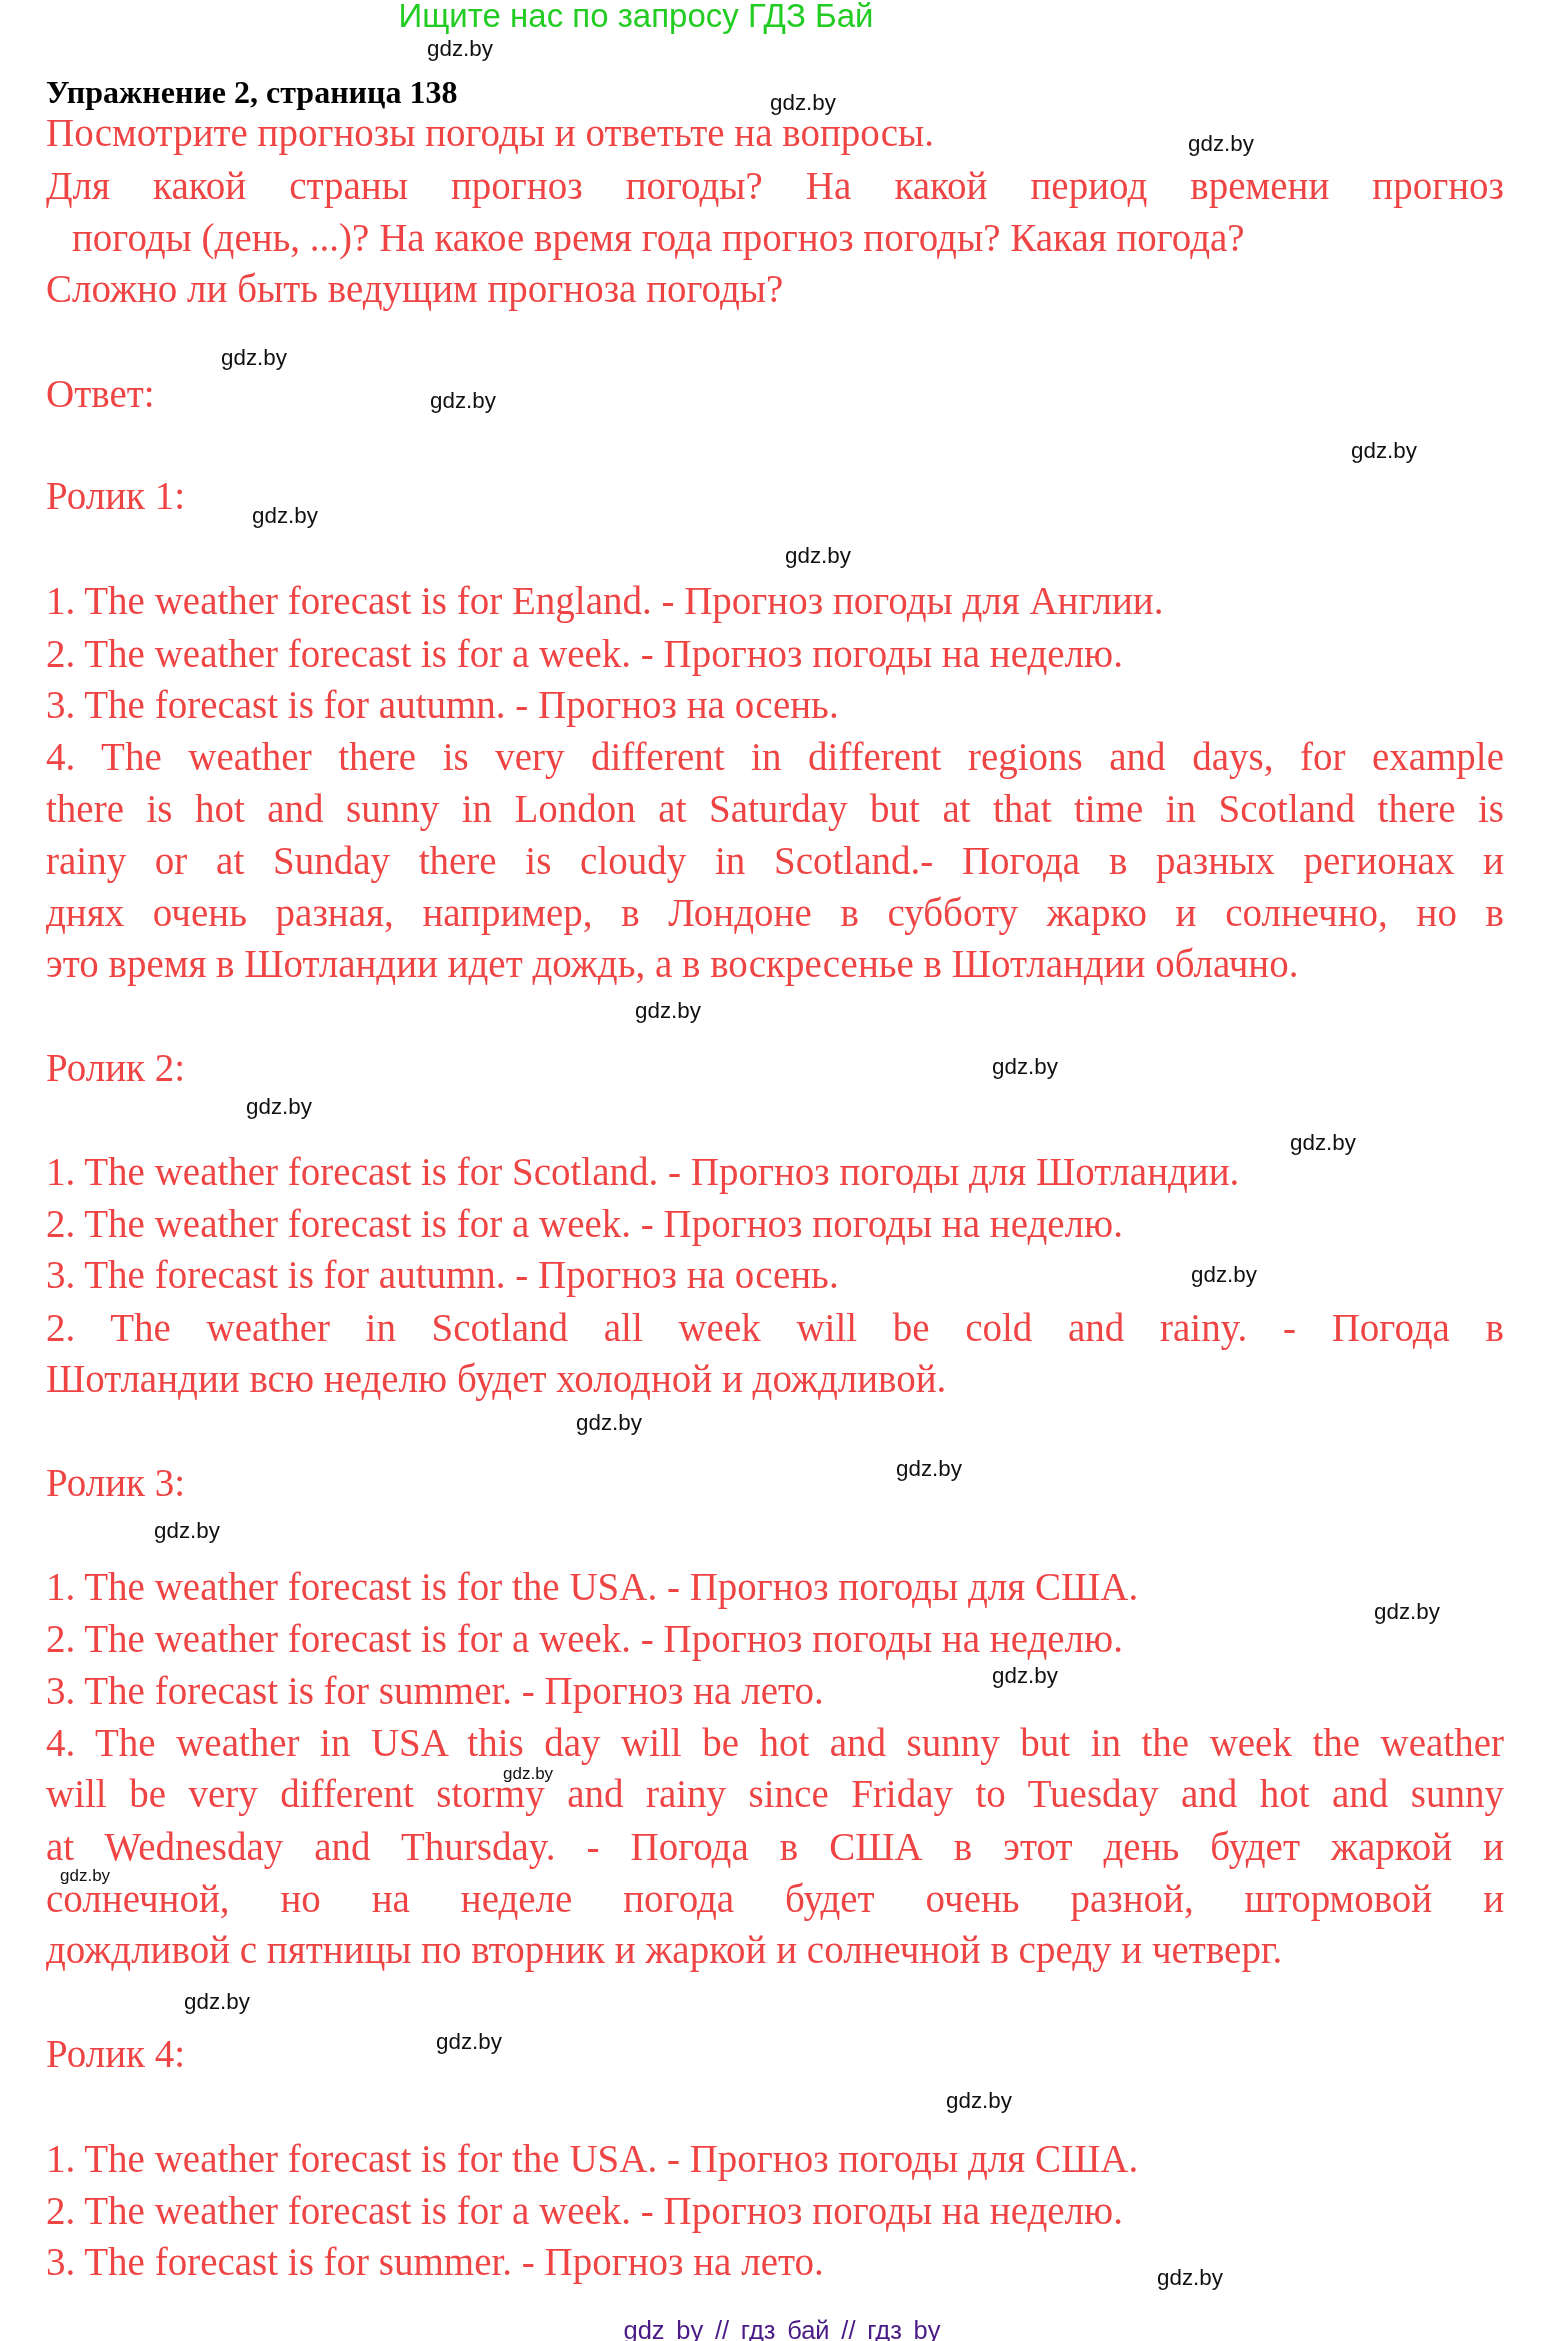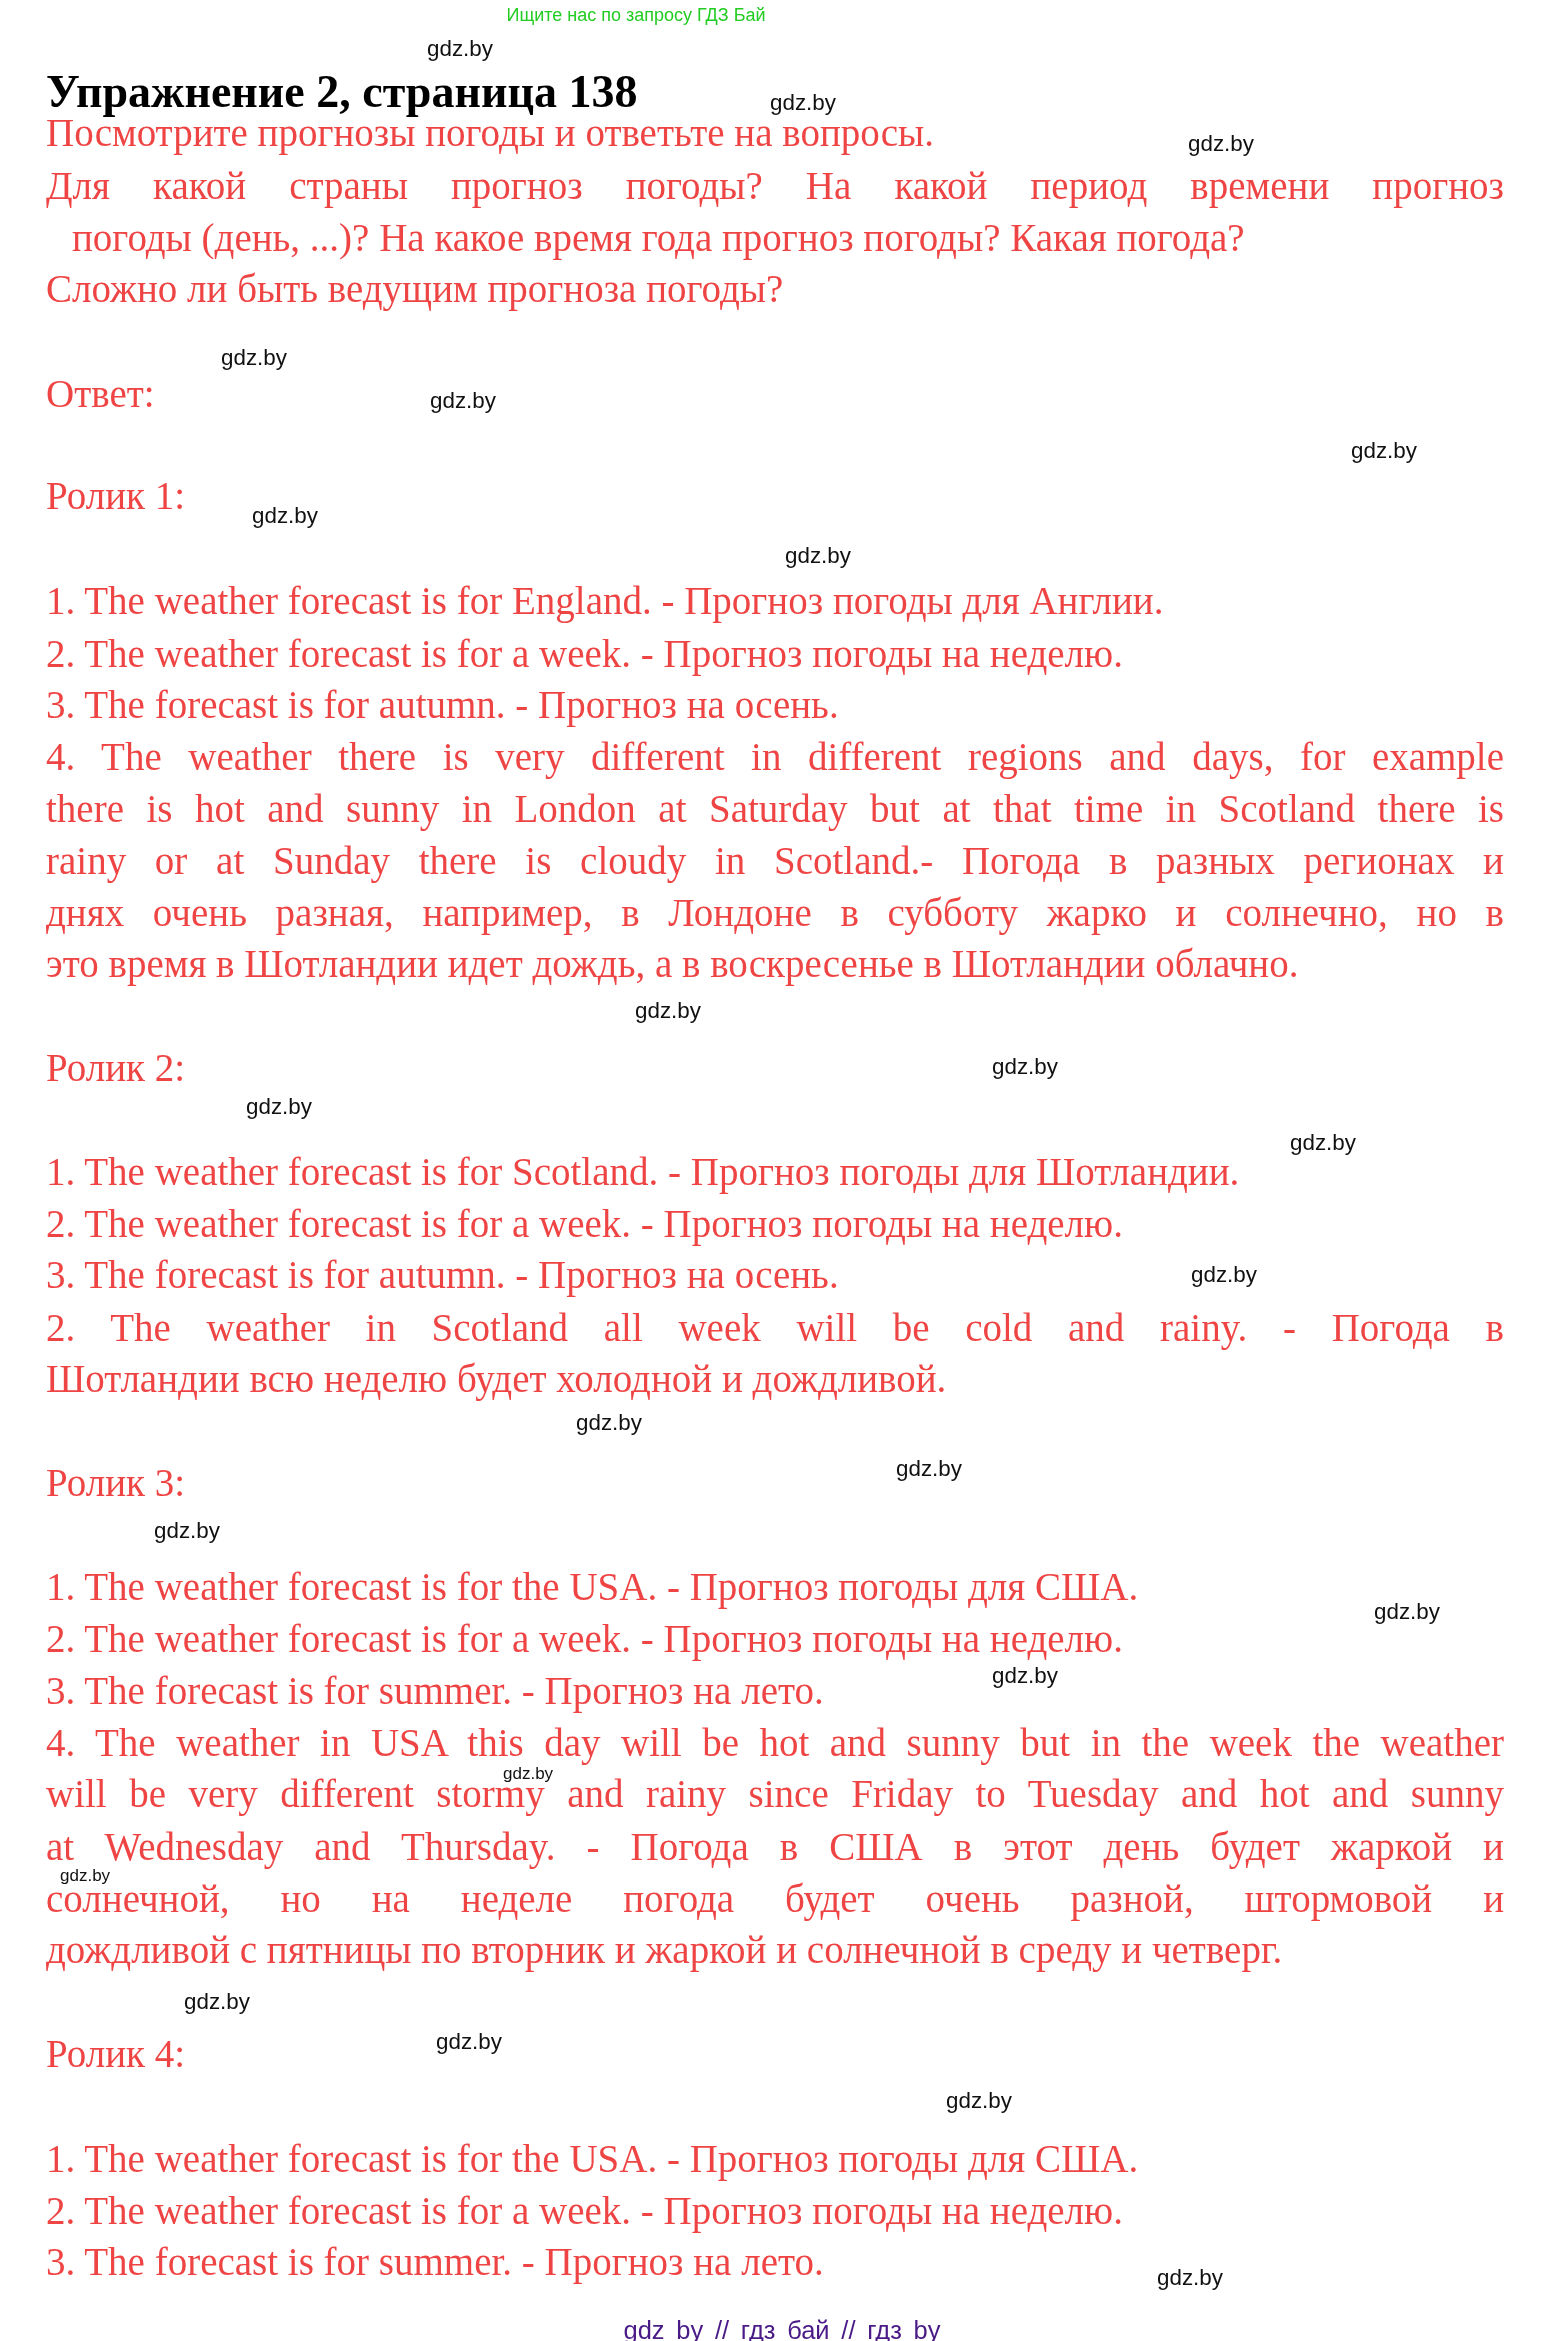--- a/index.html
+++ b/index.html
@@ -7,7 +7,7 @@
     .abs { position: absolute; white-space: nowrap; }
     .header {
       top: 0px; left: 0; width: 1272px; text-align: center;
-      font-family: "Liberation Sans", sans-serif; font-size: 18px; color: #22cc22; line-height: 31px;
+      font-family: "Liberation Sans", sans-serif; font-size: 33px; color: #22cc22; line-height: 31px;
     }
     .footer {
       top: 2315px; left: 0; width: 1564px; text-align: center;

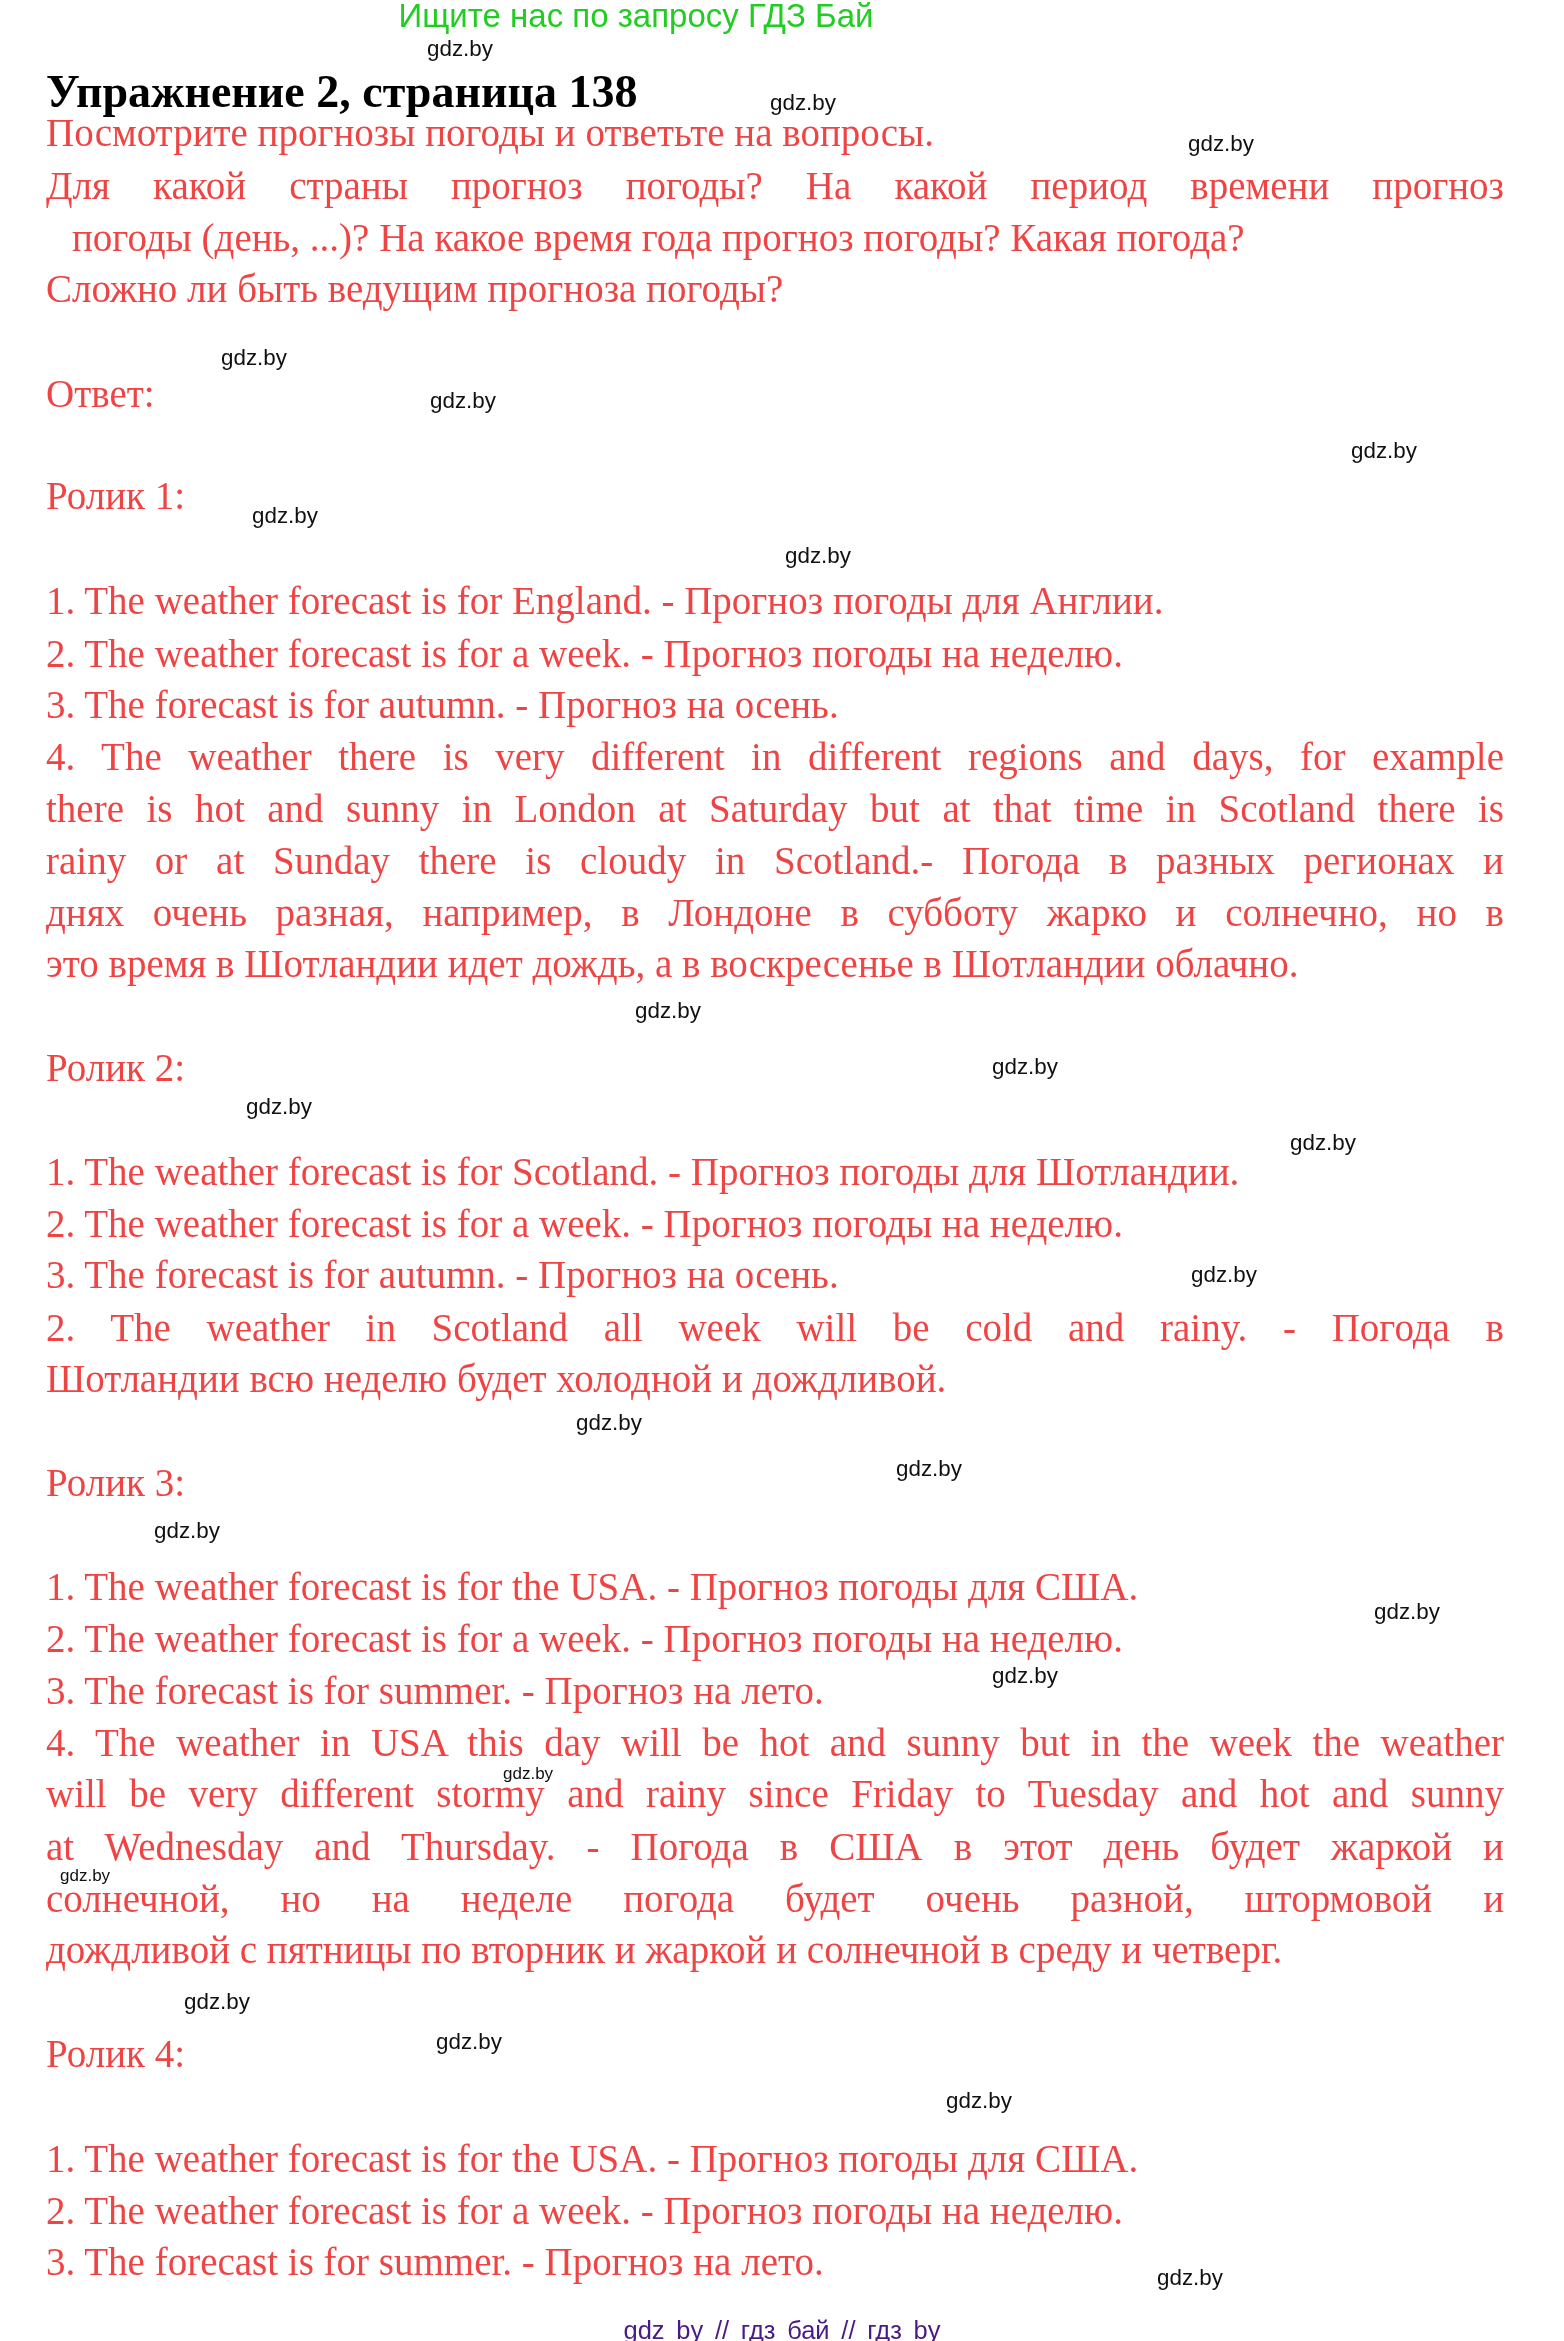--- a/index.html
+++ b/index.html
@@ -15,7 +15,7 @@
       word-spacing: 4.6px;
     }
     .title {
-      left: 46px; font-family: "Liberation Serif", serif; font-weight: bold; font-size: 46px; line-height: 46px; color: #000;
+      left: 46px; font-family: "Liberation Serif", serif; font-weight: bold; font-size: 32px; line-height: 46px; color: #000;
     }
     .line {
       left: 46px; font-family: "Liberation Serif", serif; font-size: 39px; line-height: 46px; color: #ef4444;

